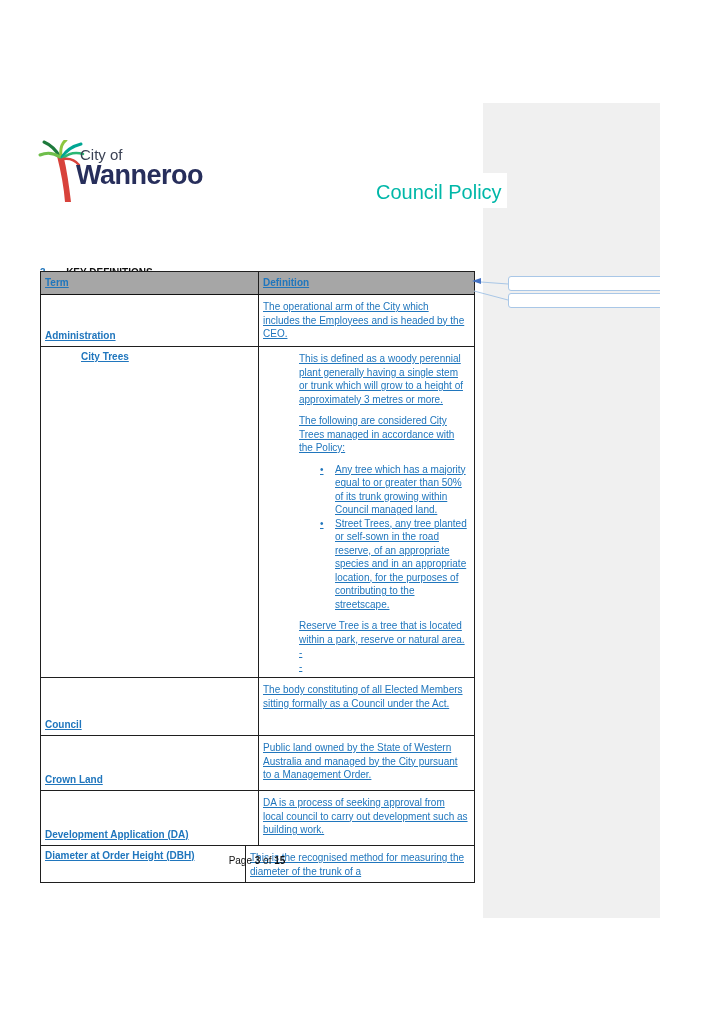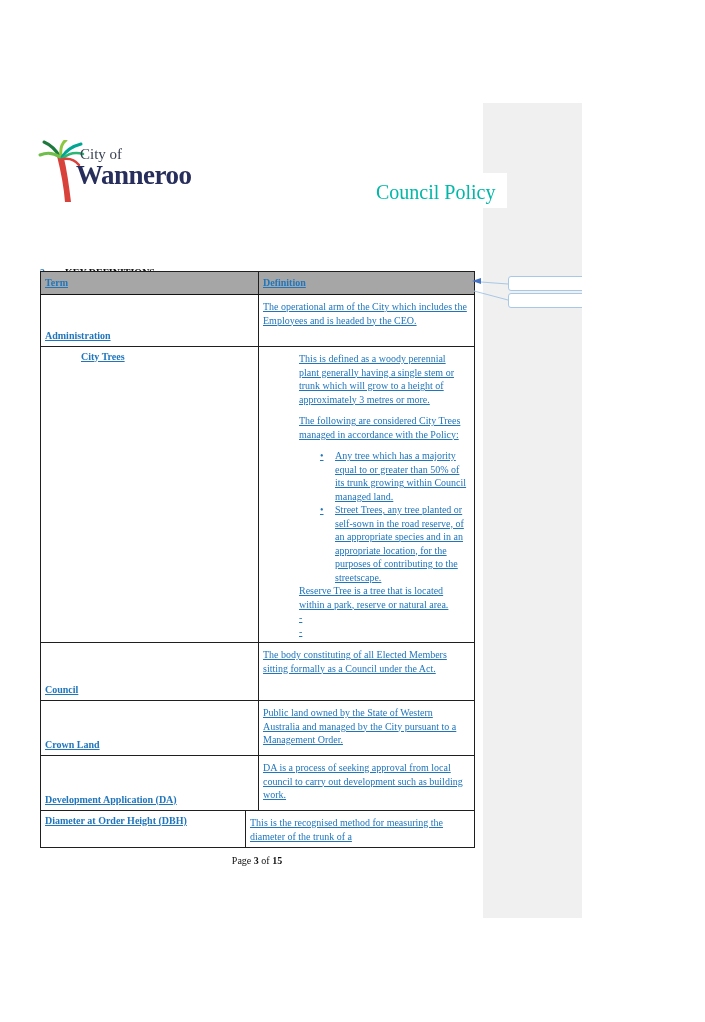--- a/index.html
+++ b/index.html
@@ -5,8 +5,8 @@
   * { margin:0; padding:0; box-sizing:border-box; }
   html,body { background:#ffffff; }
   .canvas {
-    position:relative; width:582px; height:1022px; background:#ffffff;
-    overflow:hidden; font-family:Liberation Serif, serif; color:#1a1a1a;
+    position:relative; width:660px; height:1022px; background:#ffffff;
+    overflow:hidden; font-family:Liberation Sans, sans-serif; color:#1a1a1a;
   }
   
   .markup-panel { position:absolute; left:483px; top:103px; width:222px; height:815px; background:#f0f0f0; }

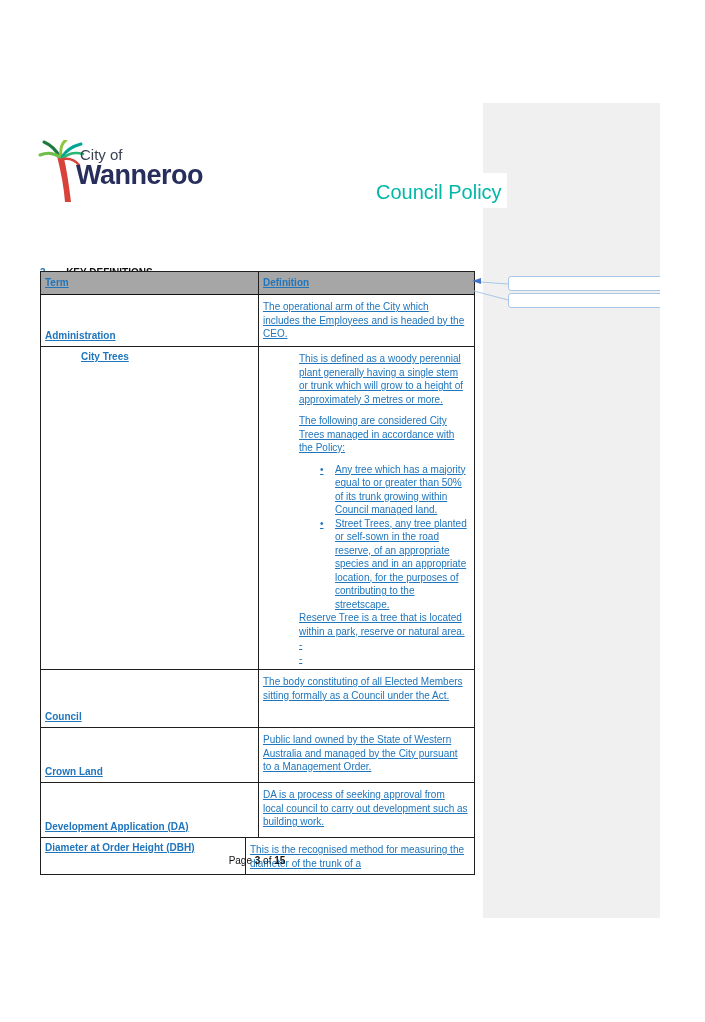--- a/index.html
+++ b/index.html
@@ -38,7 +38,7 @@
   .hdr .ins { font-weight:bold; }
   td.def p { margin:0 0 8px 0; }
   td.def p.tight { margin:0; }
-  ul.treelist { list-style:none; margin:0 0 0 0; }
+  ul.treelist { list-style:none; margin:0 0 8px 0; }
   ul.treelist li { position:relative; padding-left:36px; margin:0; }
   ul.treelist li::before { content:"\2022"; position:absolute; left:21px; top:0; color:#2076bd; text-decoration:underline; }
   .r-admin td { height:52px; }

